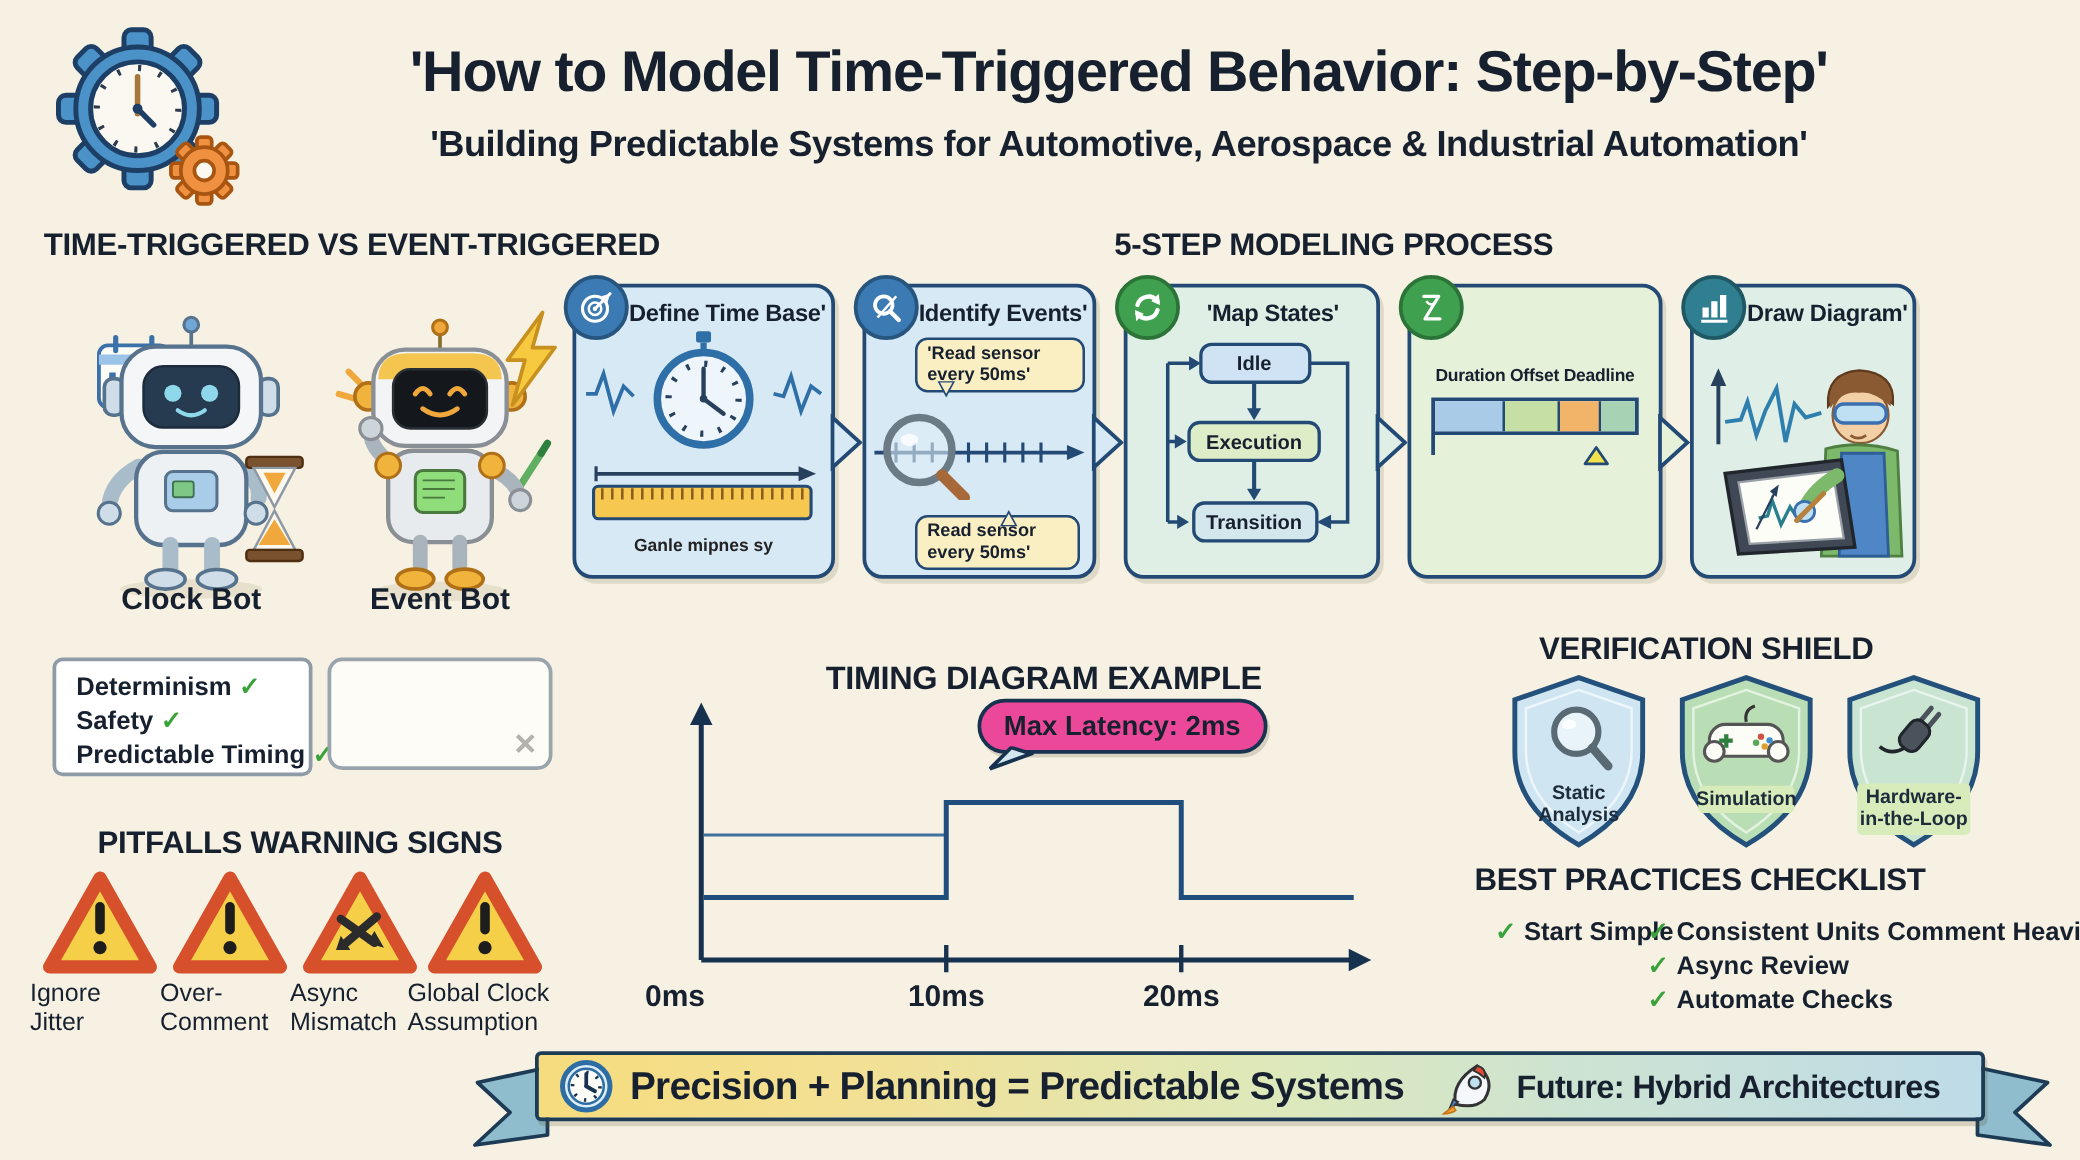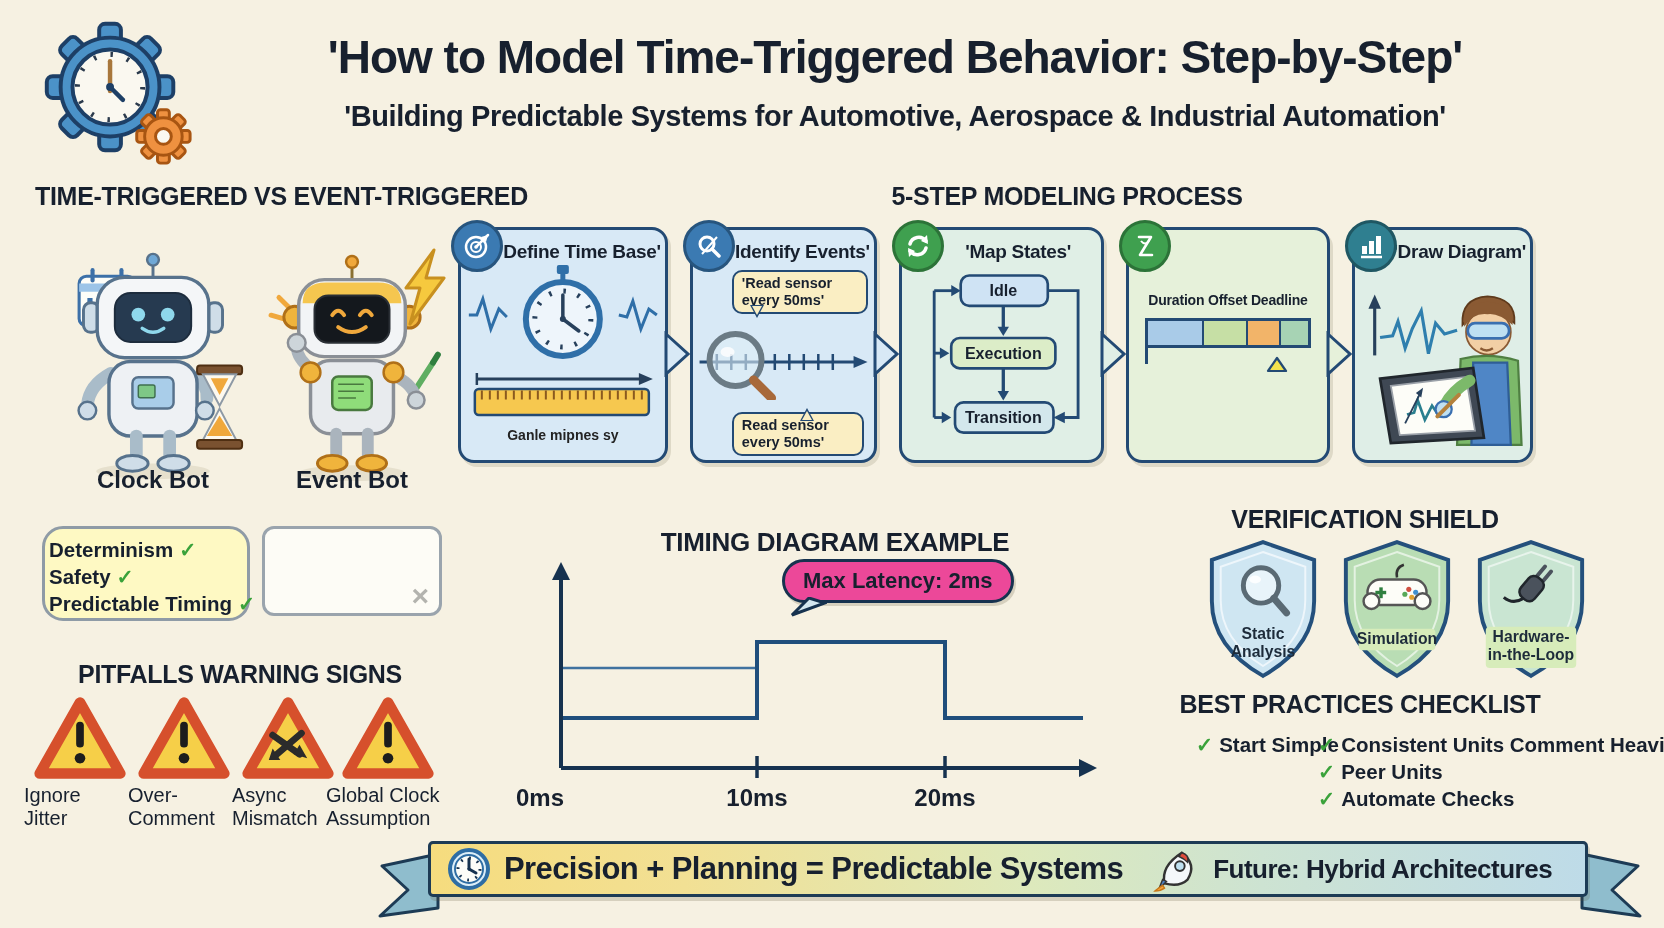--- a/index.html
+++ b/index.html
@@ -12,7 +12,7 @@
   .h-section{font-size:25px;font-weight:800;letter-spacing:-0.3px;white-space:nowrap;}
   .bot-label{font-size:24px;font-weight:800;}
   
-  .trait-box{background:#fef9c3;border:3px solid #8f9ba6;border-radius:21px;padding:7px 4px;box-sizing:border-box;}
+  .trait-box{background:#ffffff;border:3px solid #8f9ba6;border-radius:8px;padding:7px 16px;box-sizing:border-box;}
   .trait-row{font-size:20.5px;font-weight:700;line-height:27px;white-space:nowrap;}
   .check{color:#3aa23a;font-weight:800;margin-left:6px;}
   .empty-box{background:#fdfcf6;border:3px solid #9aa4ad;border-radius:12px;box-sizing:border-box;}

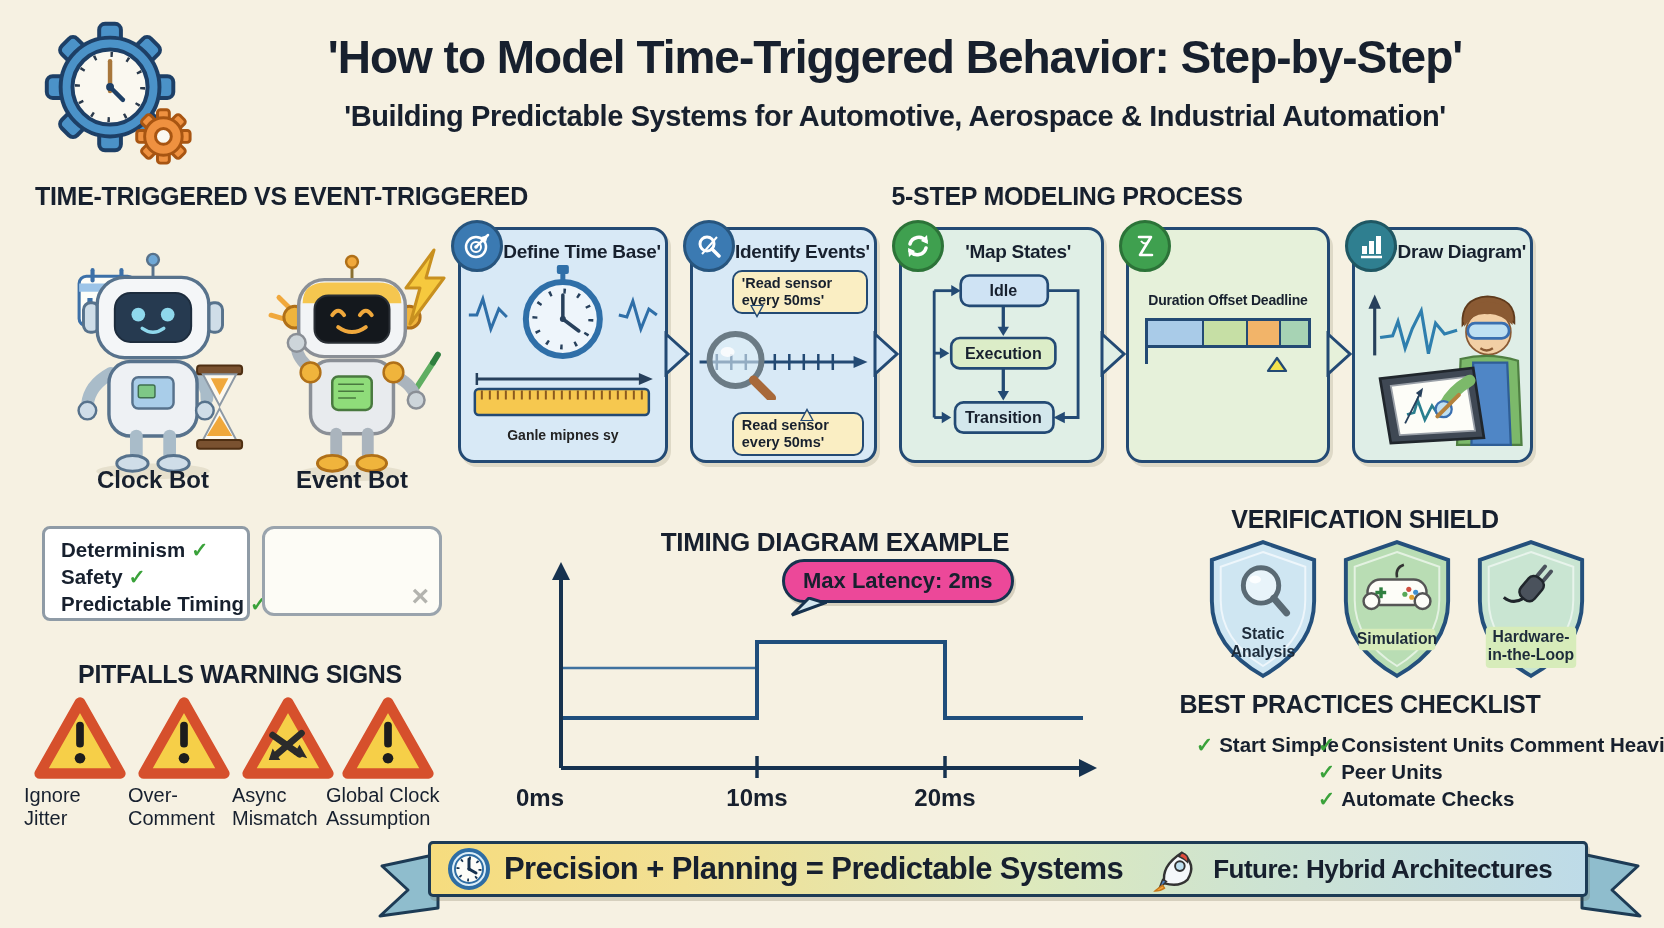--- a/index.html
+++ b/index.html
@@ -477,7 +477,7 @@
     <span class="check" style="margin-left:0;margin-right:6px;">✓</span><span>Consistent Units Comment Heavily</span>
   </div>
   <div class="abs cl-item" style="left:1318px;top:760px;">
-    <span class="check" style="margin-left:0;margin-right:6px;">✓</span><span>Peer Units</span>
+    <span class="check" style="margin-left:0;margin-right:6px;">✓</span><span>Async Review</span>
   </div>
   <div class="abs cl-item" style="left:1318px;top:787px;">
     <span class="check" style="margin-left:0;margin-right:6px;">✓</span><span>Automate Checks</span>

